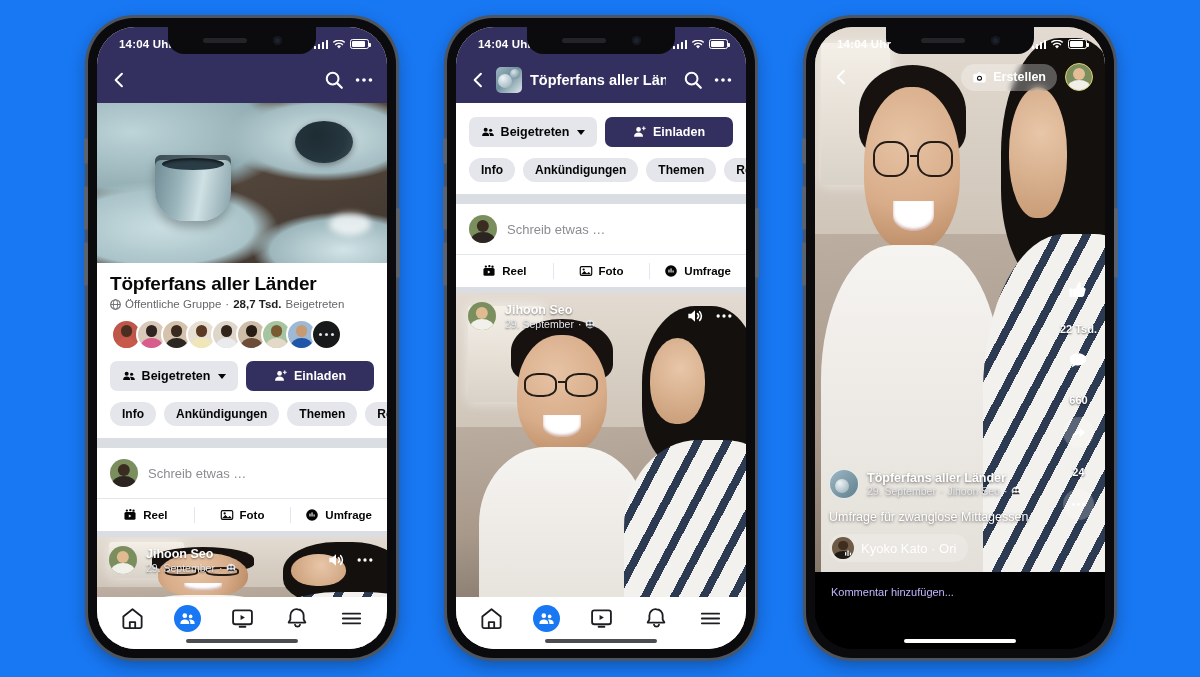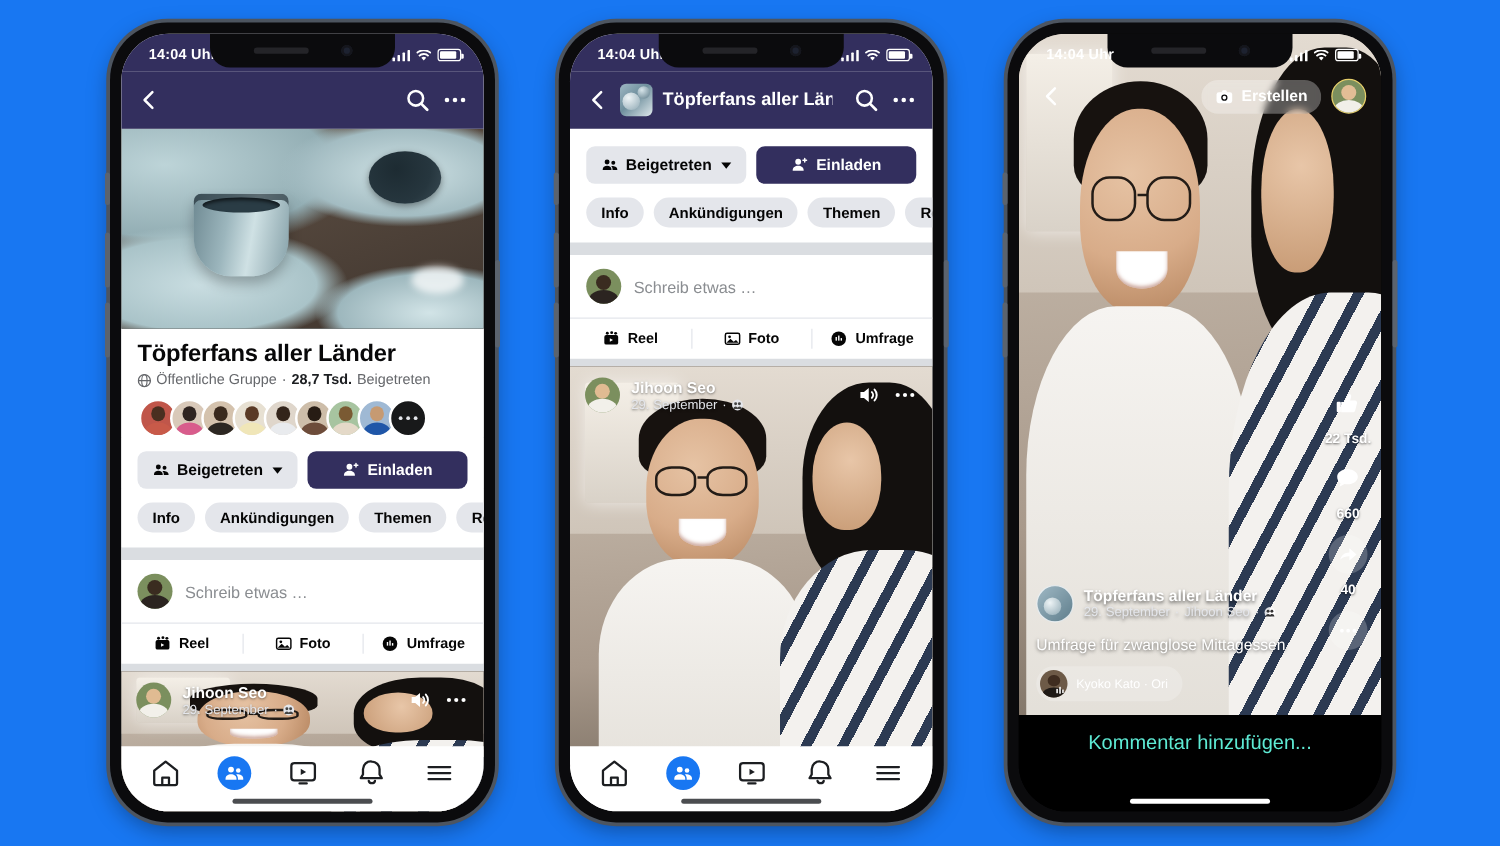--- a/index.html
+++ b/index.html
@@ -243,7 +243,7 @@
   .rail-item { display:flex; flex-direction: column; align-items:center; margin-bottom: 9px; }
   .rail-ico { width: 30px; height: 30px; display:flex; align-items:center; justify-content:center; }
   .rail-ico.circ { border-radius: 50%; background: rgba(255,255,255,.22); width: 31px; height: 31px;}
-  .rail-lbl { color:#fff; font-size: 11px; font-weight: bold; margin-top: 7px; text-shadow:0 1px 2px rgba(0,0,0,.6); }
+  .rail-lbl { color:#fff; font-size: 11px; font-weight: bold; margin-top: 18px; text-shadow:0 1px 2px rgba(0,0,0,.6); }
 
   .reel-info { position: absolute; left: 0; right: 62px; bottom: 86px; z-index: 9; padding: 0 14px; }
   .reel-grp { display: flex; align-items: center; gap: 8px; }

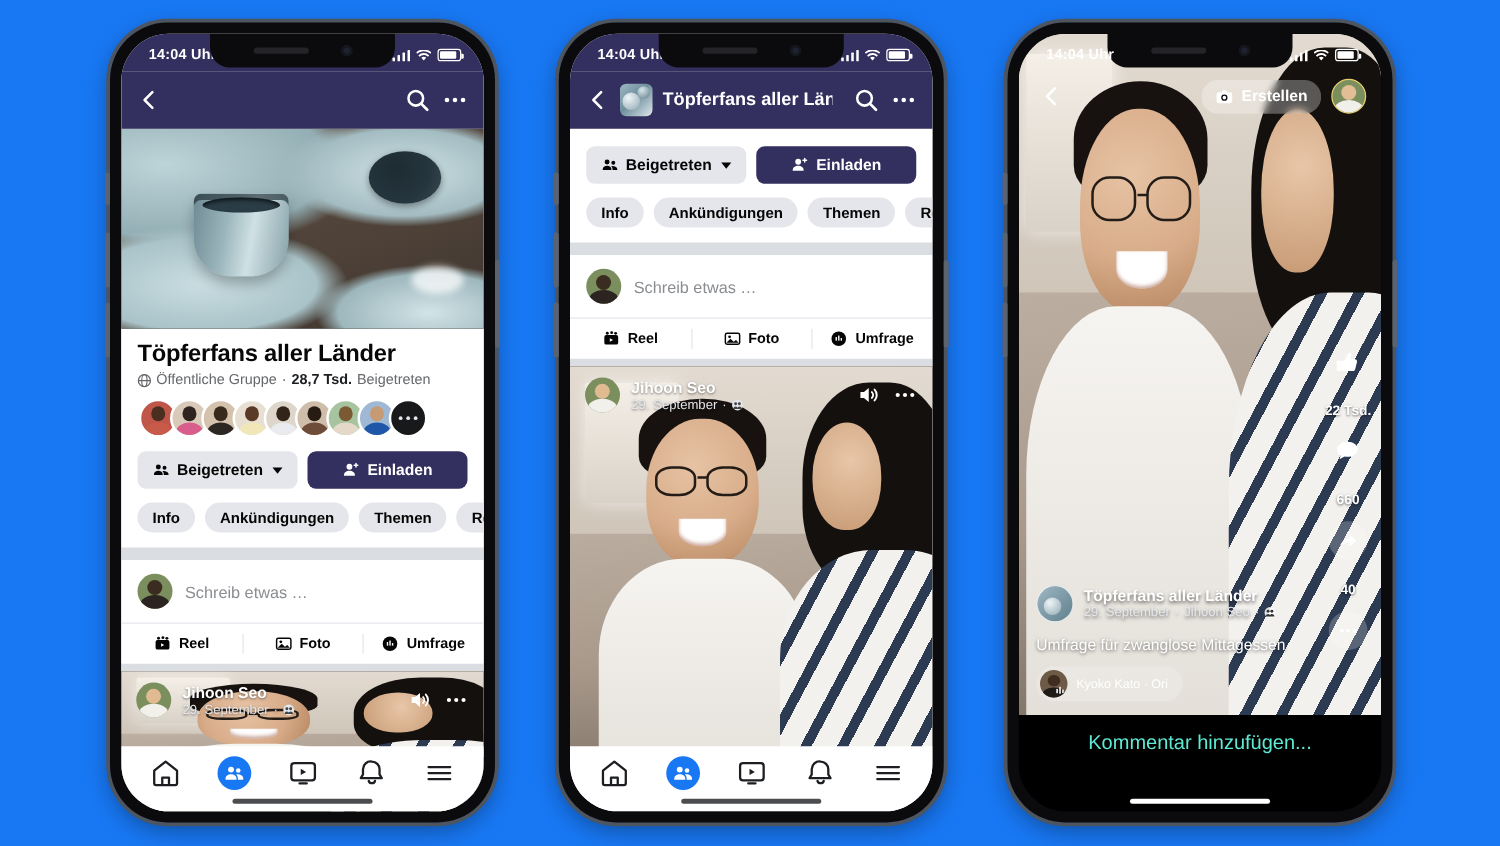--- a/index.html
+++ b/index.html
@@ -816,7 +816,7 @@
               <path d="M3 18c1.4-5.4 5-8 10.4-8.2V5.2L21.5 12l-8.1 6.8v-4.6C9.2 14.2 5.9 15.4 3 18z" fill="#fff"></path>
             </svg>
           </div>
-          <div class="rail-lbl">40</div>
+          <div class="rail-lbl">24</div>
         </div>
         <div class="rail-item">
           <div class="rail-ico circ">

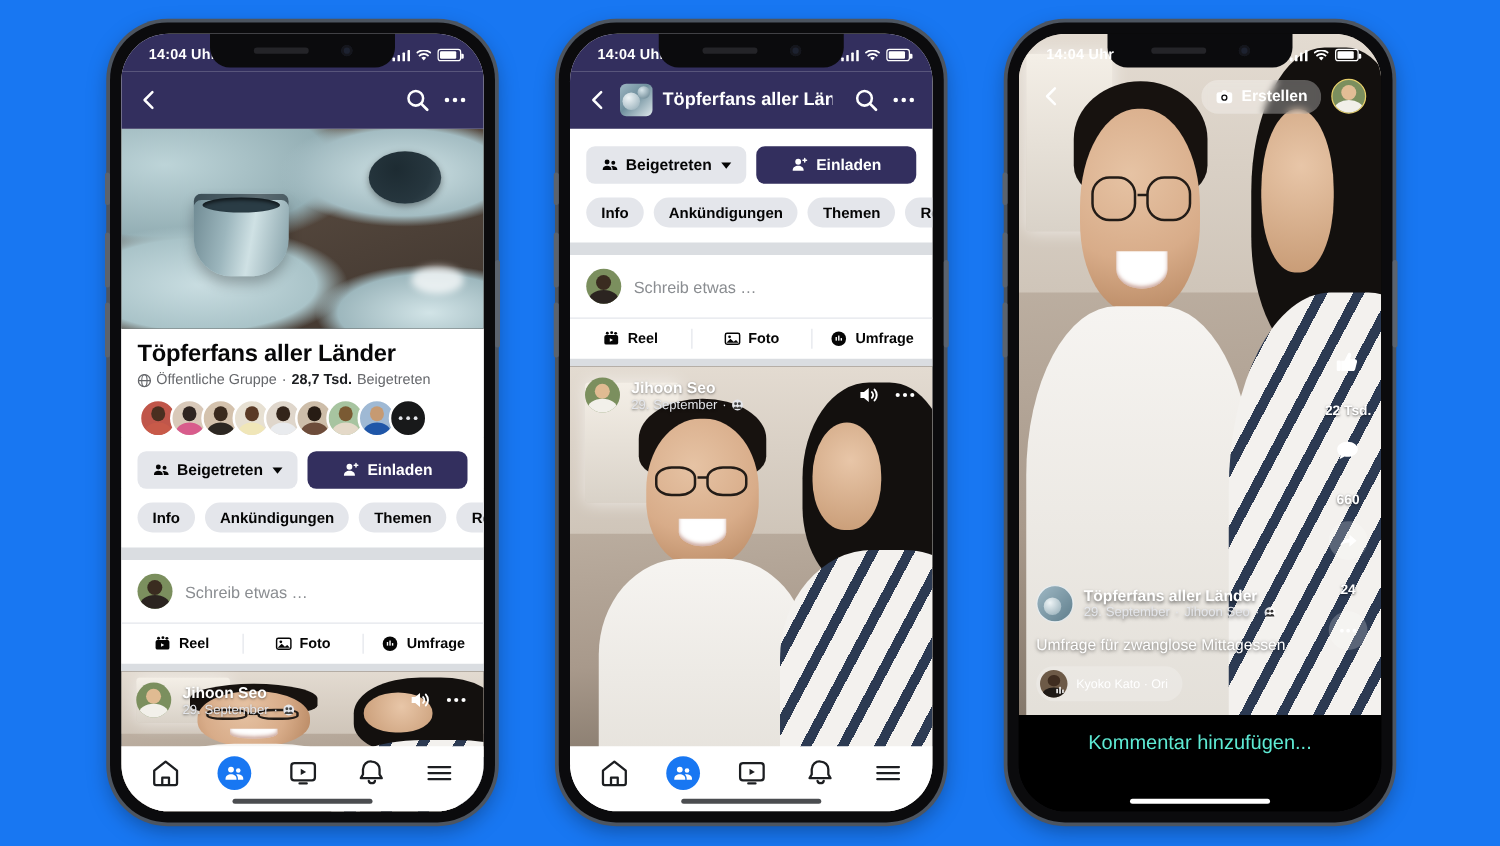--- a/index.html
+++ b/index.html
@@ -257,7 +257,7 @@
   .audio-chip { margin-top: 10px; display: inline-flex; align-items: center; gap: 7px;
     background: rgba(255,255,255,.22); border-radius: 16px; padding: 3px 12px 3px 3px; max-width: 100%; }
   .audio-chip .aav { width: 22px; height: 22px; border-radius: 50%; background:#6d5a47; position:relative; overflow:hidden; flex:0 0 auto;}
-  .audio-chip .atxt { color:#fff; font-size: 10px; white-space: nowrap; overflow: hidden; text-overflow: clip; text-align: center; }
+  .audio-chip .atxt { color:#fff; font-size: 13px; white-space: nowrap; overflow: hidden; text-overflow: clip; text-align: center; }
   .reel-comment { position: absolute; left: 0; right: 0; bottom: 0; height: 77px; background: #000; z-index: 10; }
   .reel-comment .cph { color:#5eead4; font-size: 16px; padding: 14px 16px; text-align: center; }
 </style>

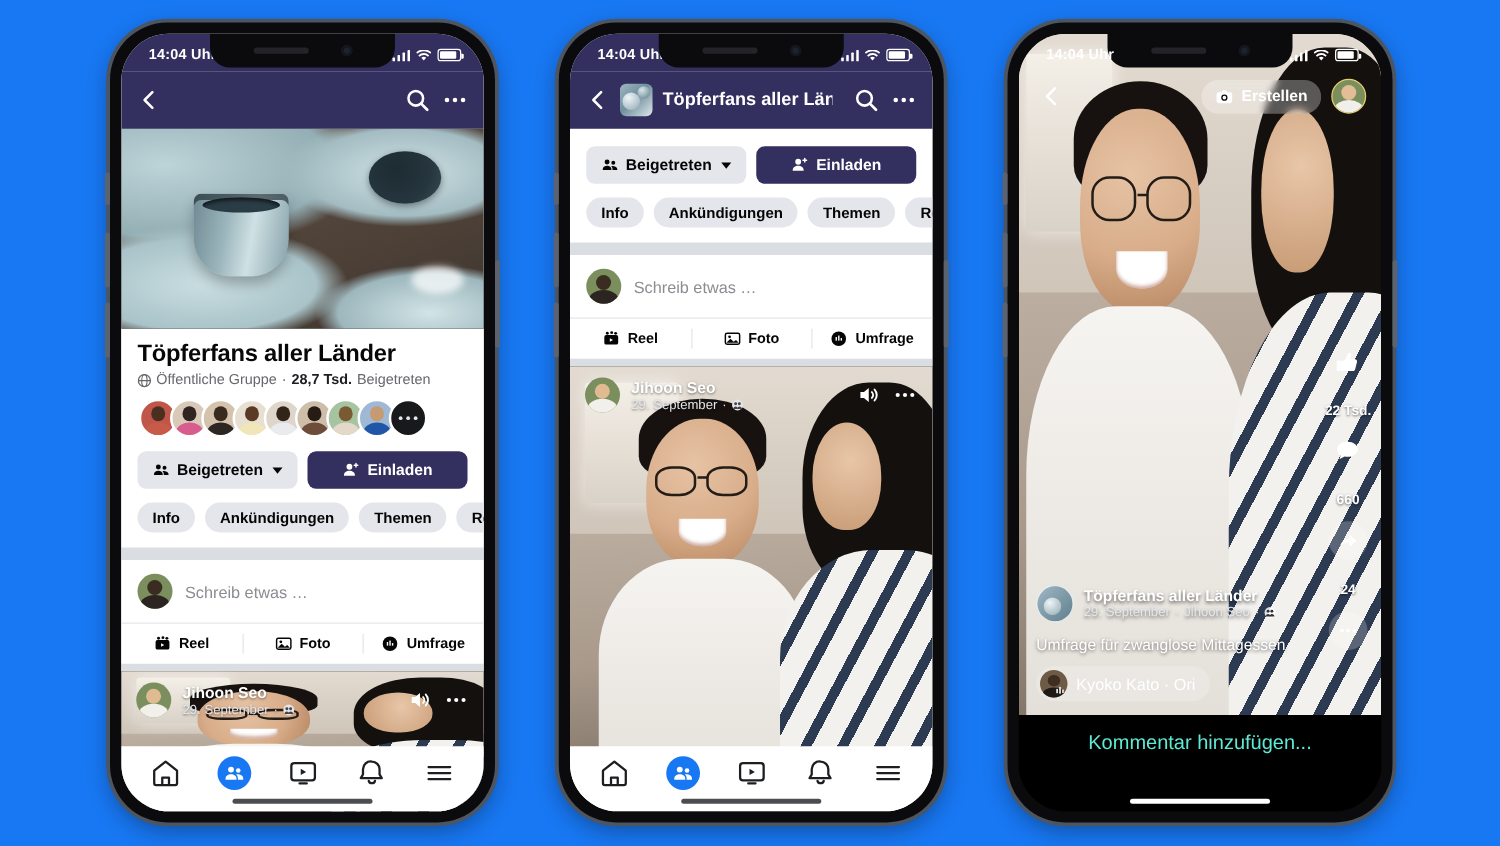--- a/index.html
+++ b/index.html
@@ -259,7 +259,7 @@
   .audio-chip .aav { width: 22px; height: 22px; border-radius: 50%; background:#6d5a47; position:relative; overflow:hidden; flex:0 0 auto;}
   .audio-chip .atxt { color:#fff; font-size: 13px; white-space: nowrap; overflow: hidden; text-overflow: clip; text-align: center; }
   .reel-comment { position: absolute; left: 0; right: 0; bottom: 0; height: 77px; background: #000; z-index: 10; }
-  .reel-comment .cph { color:#5eead4; font-size: 16px; padding: 14px 16px; text-align: center; }
+  .reel-comment .cph { color:#c4b5fd; font-size: 11px; padding: 14px 16px; }
 </style>
 </head>
 <body>

